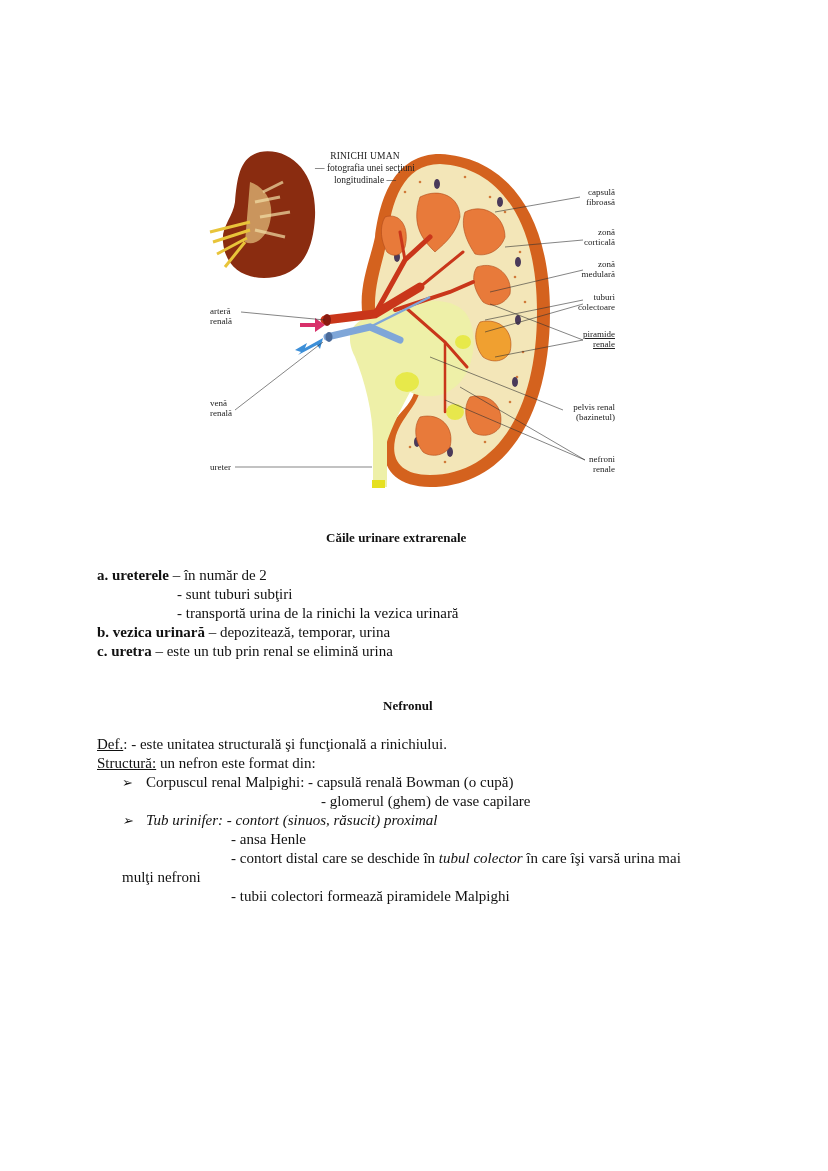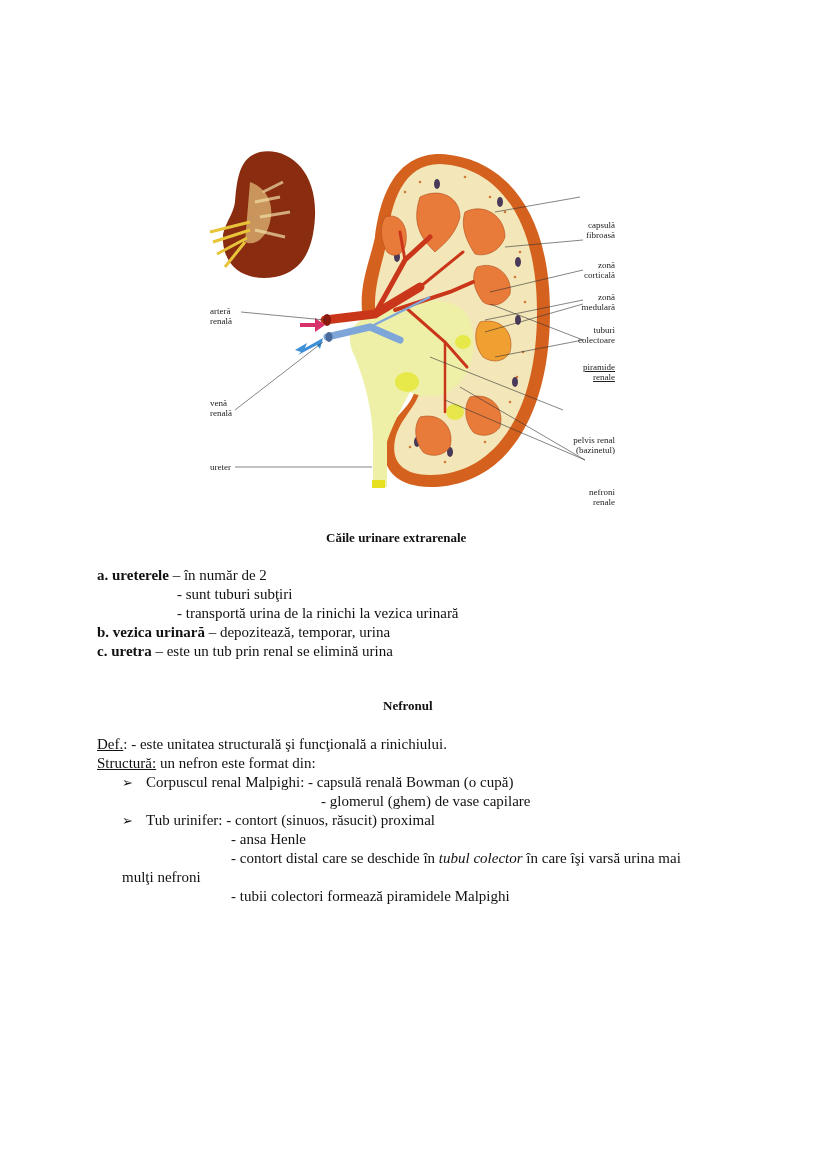--- a/index.html
+++ b/index.html
@@ -127,6 +127,11 @@
     </g>
   </svg>
 
+  <div class="fig-title">
+    <div class="t1">RINICHI UMAN</div>
+    <div>— fotografia unei secţiuni</div>
+    <div>longitudinale —</div>
+  </div>
 
   <div class="lbl r" style="left:360px; top:45px; width:50px;">
     <div>capsulă</div>

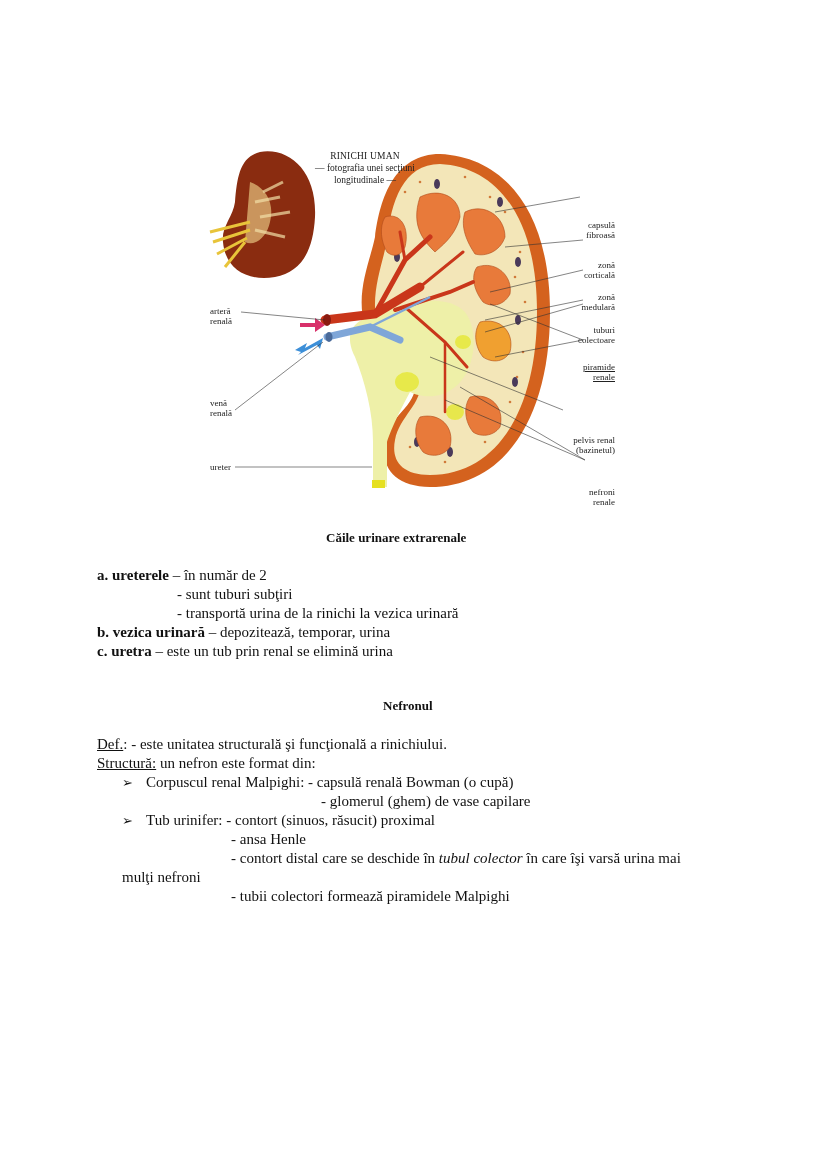--- a/index.html
+++ b/index.html
@@ -9,7 +9,7 @@
   .figure svg { position: absolute; left: 0; top: 0; }
   .lbl { position: absolute; font-size: 9px; line-height: 10px; color: #222;
          font-family: "Liberation Serif", serif; }
-  .lbl.r { text-align: right; margin-top: 33px; }
+  .lbl.r { text-align: right; }
   .fig-title { position: absolute; left: 105px; top: 8px; width: 110px; text-align: center;
                font-size: 9.5px; line-height: 12px; color: #222; }
   .fig-title .t1 { font-weight: normal; letter-spacing: 0.2px; }

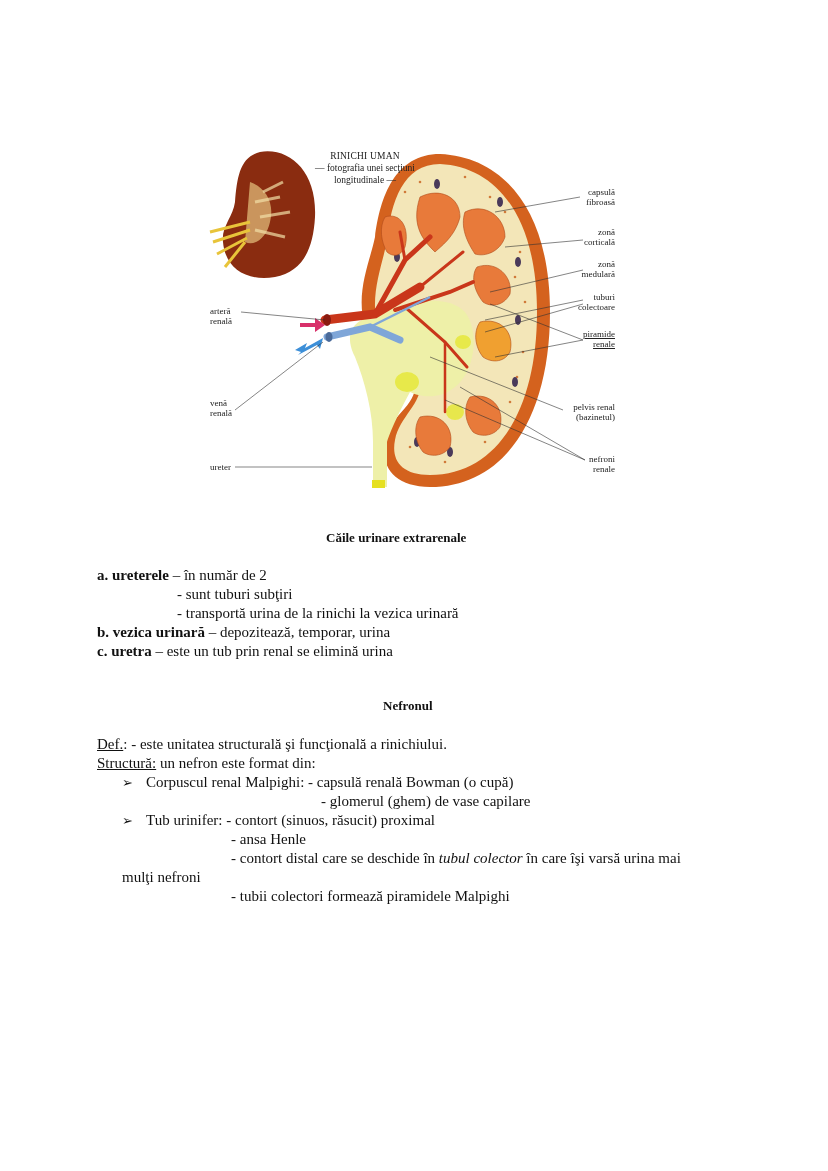--- a/index.html
+++ b/index.html
@@ -198,7 +198,7 @@
   <span class="arrow">➢</span><span style="padding-left:6px;">Corpuscul renal Malpighi: - capsulă renală Bowman (o cupă)</span>
 </div>
 <div class="line" style="left:321px; top:792px;">- glomerul (ghem) de vase capilare</div>
-<div class="line" style="left:122px; top:811px;">
+<div class="line" style="left:122px; top:811px;font-style:italic;">
   <span class="arrow">➢</span><span style="padding-left:6px;">Tub urinifer: - contort (sinuos, răsucit) proximal</span>
 </div>
 <div class="line" style="left:231px; top:830px;">- ansa Henle</div>

